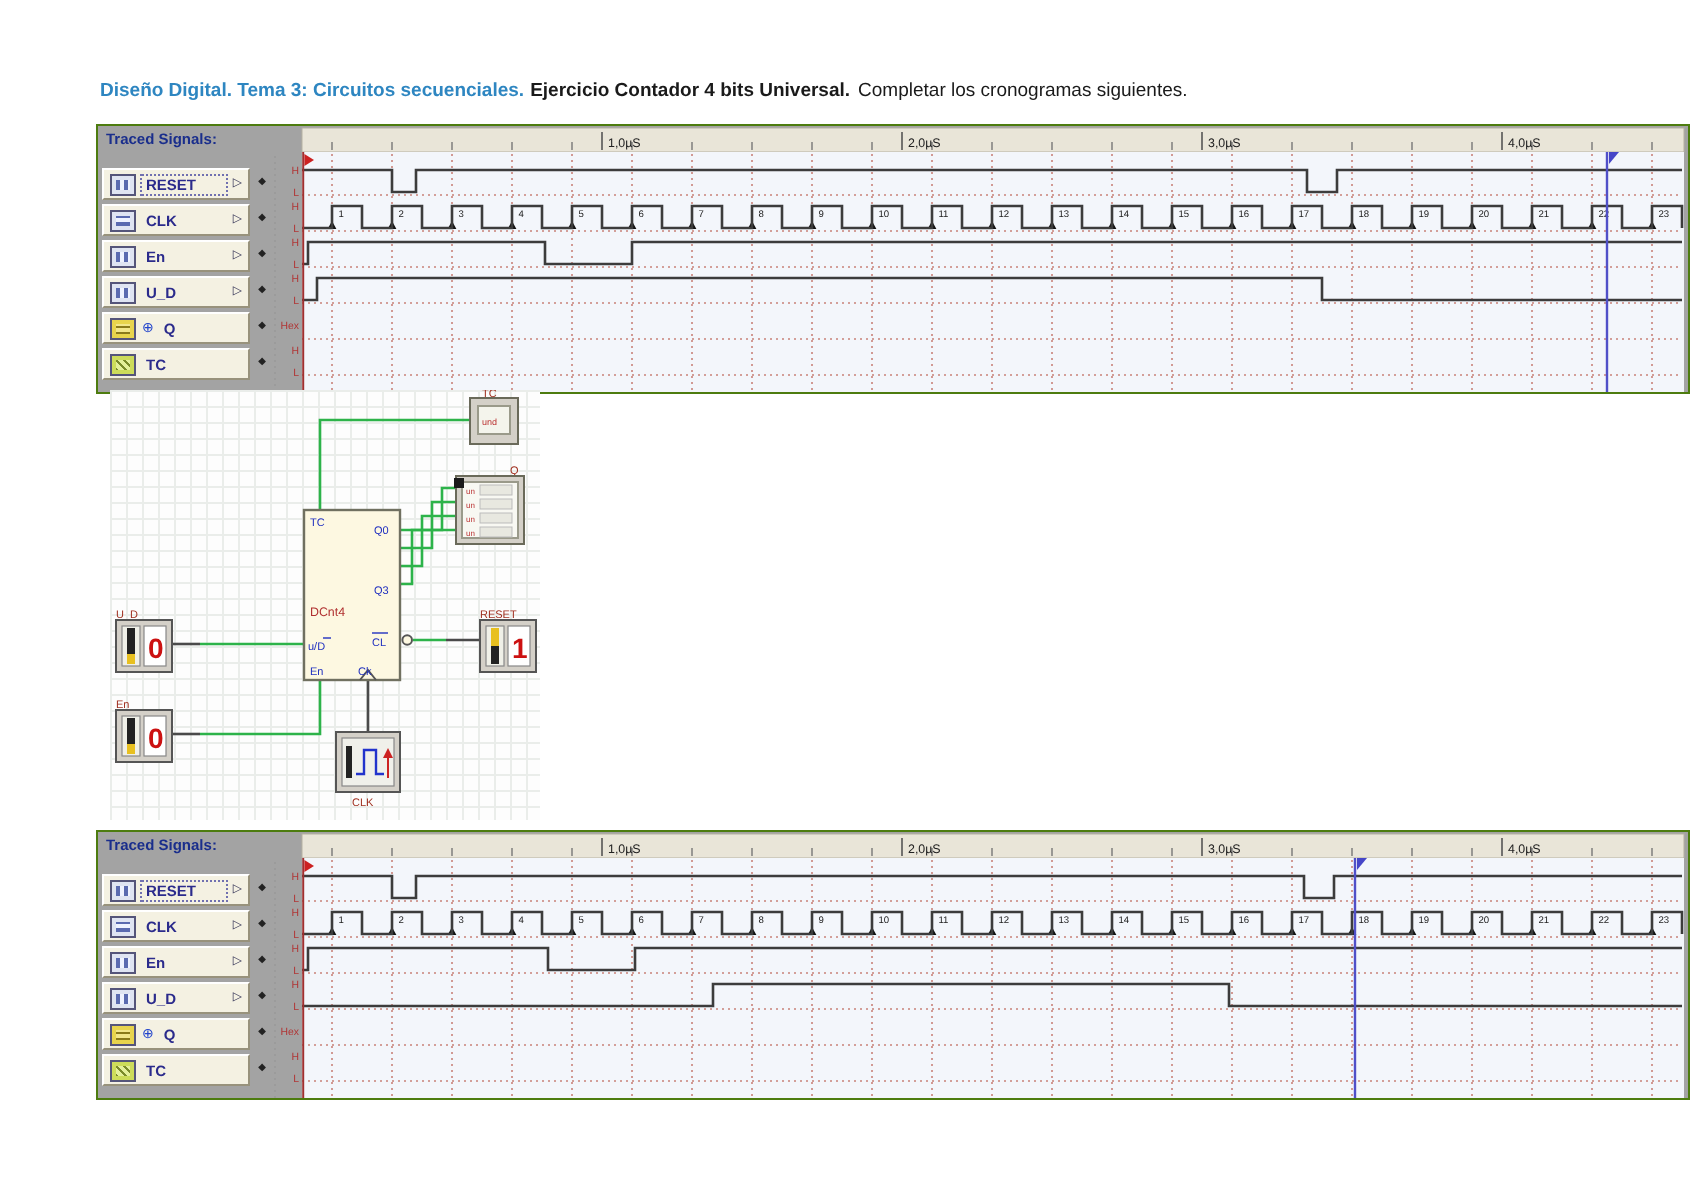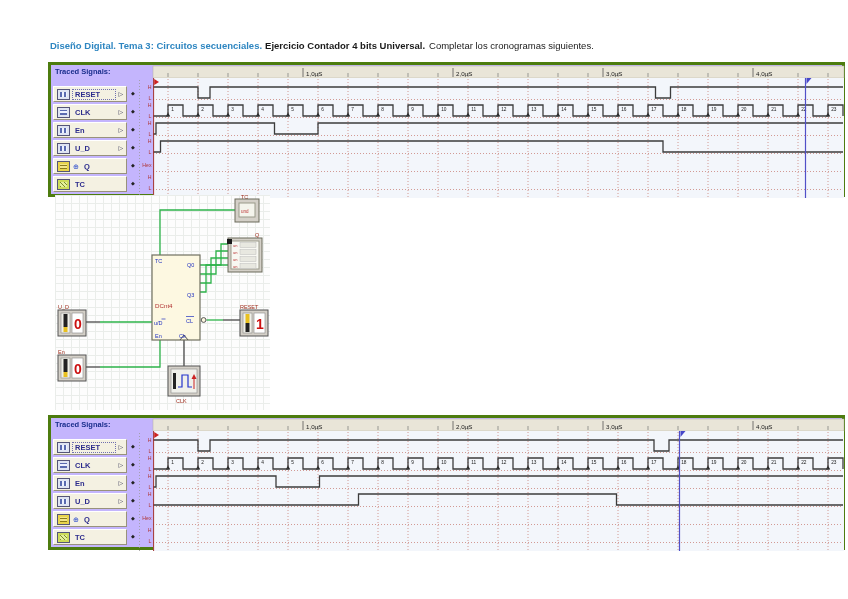--- a/index.html
+++ b/index.html
@@ -11,8 +11,8 @@
   .doc-title .t-norm{margin-left:4px;}
 
   
-  .panel{position:absolute;left:48px;width:797px;height:135px;background:#c4b5fd;
-         border:3px solid #4d7c0f;box-sizing:border-box;}
+  .panel{position:absolute;left:48px;width:797px;height:135px;background:#a3a3a3;
+         border:1px solid #4d7c0f;box-sizing:border-box;}
   #panel-top{top:62px;} #panel-bottom{top:415px;}
   .panel-header{position:absolute;left:4px;top:2px;font-size:7.5px;font-weight:600;color:#1a2e8c;}
   .sig-item{position:absolute;left:2px;width:74px;height:16px;box-sizing:border-box;

